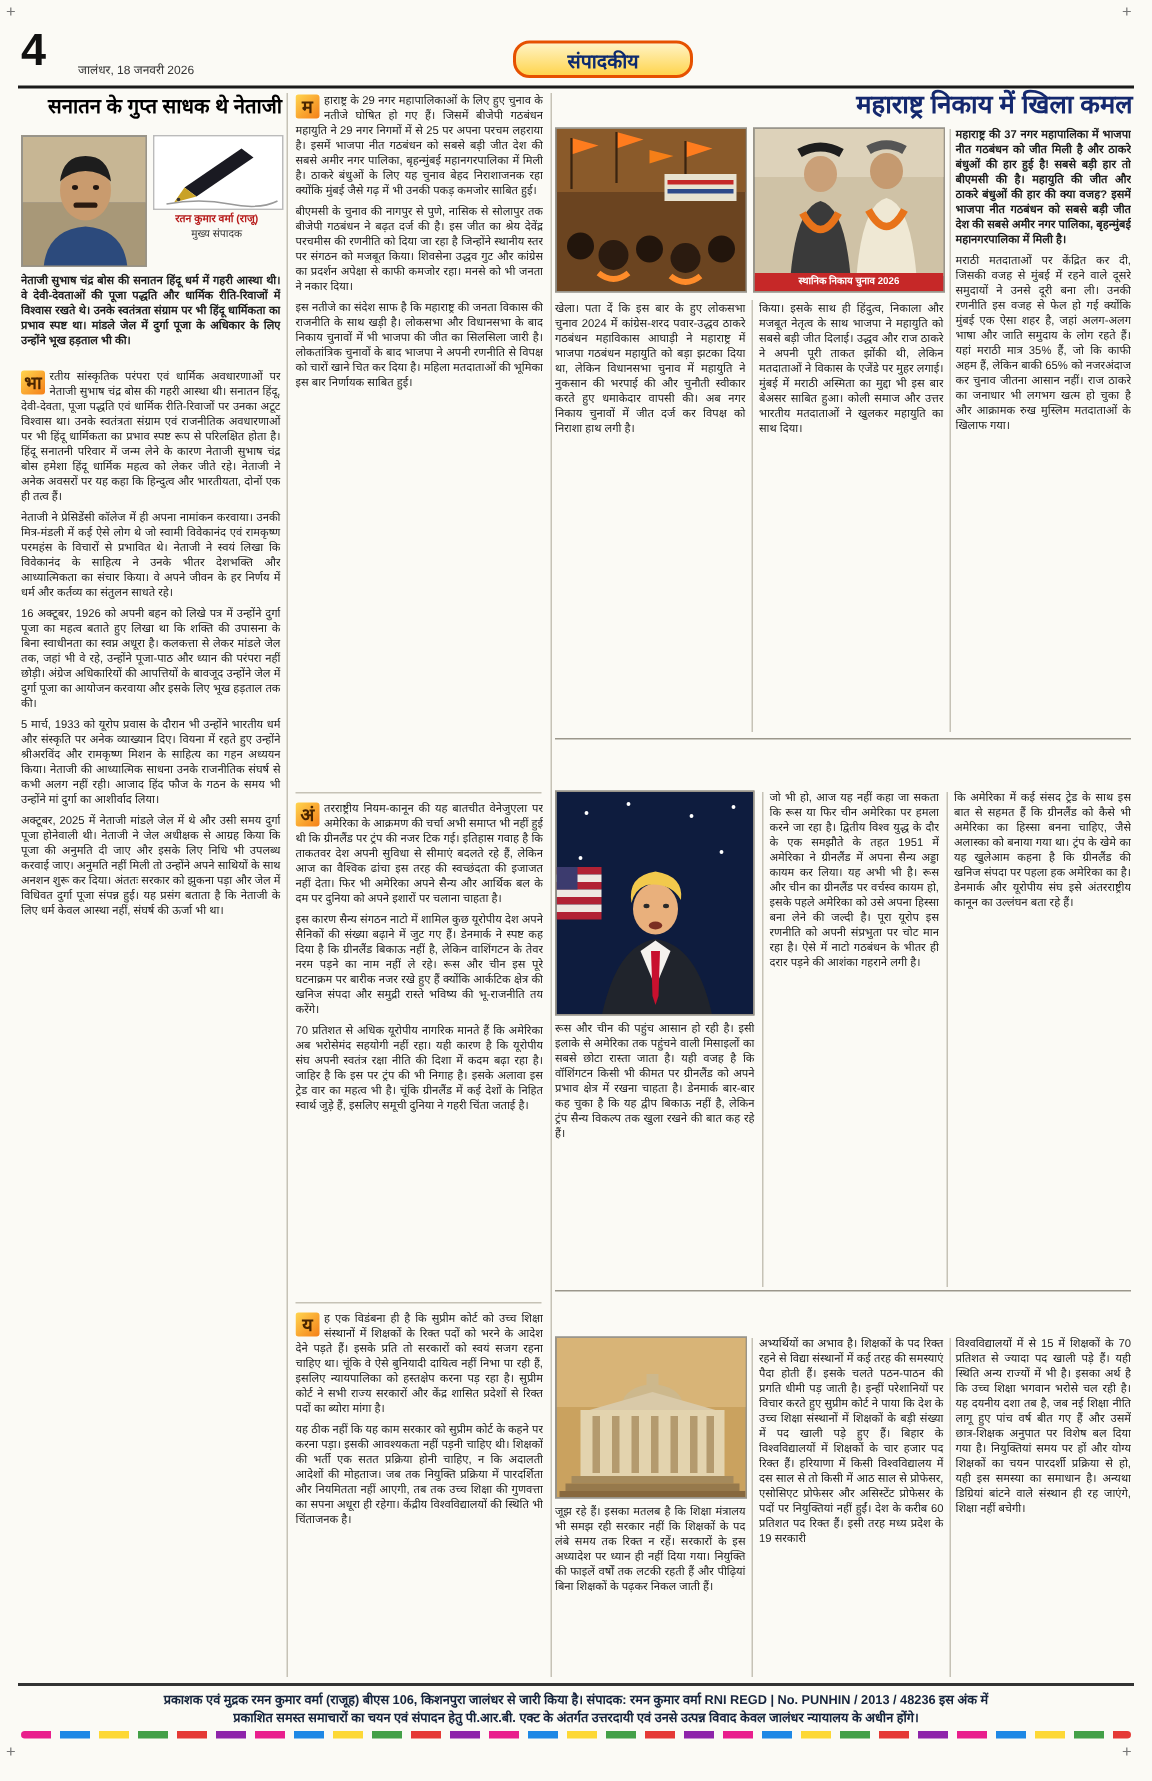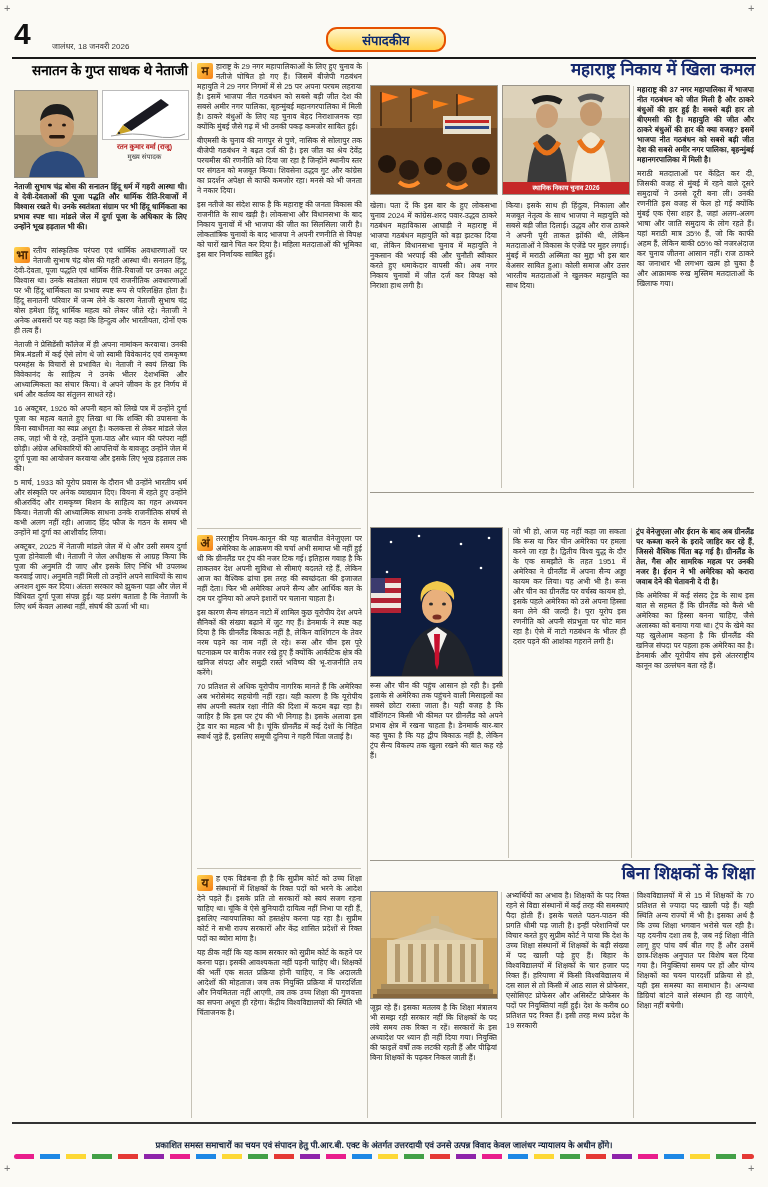--- a/index.html
+++ b/index.html
@@ -10,7 +10,7 @@
   
   .pagenum{left:14px;top:18px;font-size:30px;font-weight:bold;color:#111;line-height:32px;}
   .dateline{left:52px;top:40px;font-size:8px;color:#333;}
-  .section-badge{left:326px;top:27px;width:116px;height:21px;border:2px solid #e65100;border-radius:11px;
+  .section-badge{left:342px;top:27px;width:116px;height:21px;border:2px solid #e65100;border-radius:11px;
         background:linear-gradient(#fff3c4,#ffd54f);display:flex;align-items:center;justify-content:center;
         font-size:13px;font-weight:bold;color:#0d2a6e;}
   .logo{left:596px;top:18px;width:158px;height:36px;}

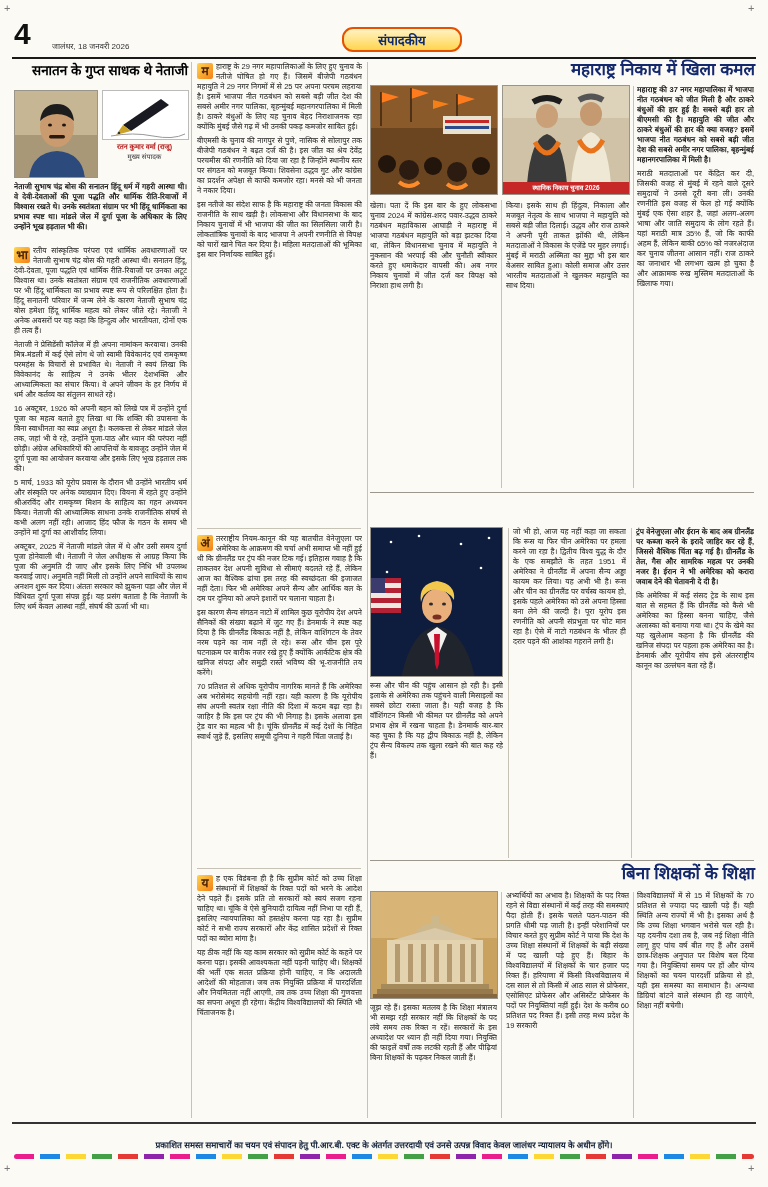--- a/index.html
+++ b/index.html
@@ -208,7 +208,6 @@
   <div class="abs txt" style="left:370px;top:681px;width:133px;height:177px;">रूस और चीन की पहुंच आसान हो रही है। इसी इलाके से अमेरिका तक पहुंचने वाली मिसाइलों का सबसे छोटा रास्ता जाता है। यही वजह है कि वॉशिंगटन किसी भी कीमत पर ग्रीनलैंड को अपने प्रभाव क्षेत्र में रखना चाहता है। डेनमार्क बार-बार कह चुका है कि यह द्वीप बिकाऊ नहीं है, लेकिन ट्रंप सैन्य विकल्प तक खुला रखने की बात कह रहे हैं।</div>
   <div class="abs txt" style="left:513px;top:527px;width:113px;height:331px;">जो भी हो, आज यह नहीं कहा जा सकता कि रूस या फिर चीन अमेरिका पर हमला करने जा रहा है। द्वितीय विश्व युद्ध के दौर के एक समझौते के तहत 1951 में अमेरिका ने ग्रीनलैंड में अपना सैन्य अड्डा कायम कर लिया। यह अभी भी है। रूस और चीन का ग्रीनलैंड पर वर्चस्व कायम हो, इसके पहले अमेरिका को उसे अपना हिस्सा बना लेने की जल्दी है। पूरा यूरोप इस रणनीति को अपनी संप्रभुता पर चोट मान रहा है। ऐसे में नाटो गठबंधन के भीतर ही दरार पड़ने की आशंका गहराने लगी है।</div>
   <div class="abs txt" style="left:636px;top:527px;width:118px;height:331px;">
-    <p class="lead">ट्रंप वेनेजुएला और ईरान के बाद अब ग्रीनलैंड पर कब्जा करने के इरादे जाहिर कर रहे हैं, जिससे वैश्विक चिंता बढ़ गई है। ग्रीनलैंड के तेल, गैस और सामरिक महत्व पर उनकी नजर है। ईरान ने भी अमेरिका को करारा जवाब देने की चेतावनी दे दी है।</p>
     <p>कि अमेरिका में कई संसद ट्रेड के साथ इस बात से सहमत हैं कि ग्रीनलैंड को कैसे भी अमेरिका का हिस्सा बनना चाहिए, जैसे अलास्का को बनाया गया था। ट्रंप के खेमे का यह खुलेआम कहना है कि ग्रीनलैंड की खनिज संपदा पर पहला हक अमेरिका का है। डेनमार्क और यूरोपीय संघ इसे अंतरराष्ट्रीय कानून का उल्लंघन बता रहे हैं।</p>
   </div>
 

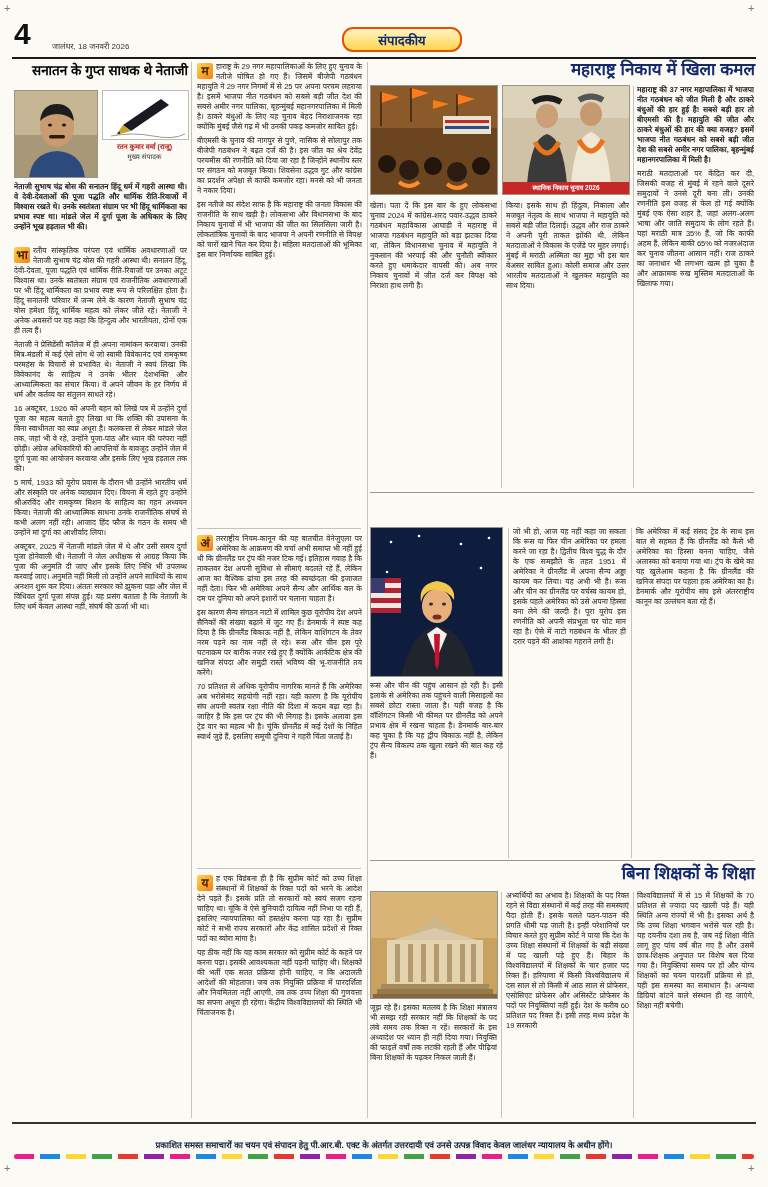--- a/index.html
+++ b/index.html
@@ -211,7 +211,6 @@
     <p>कि अमेरिका में कई संसद ट्रेड के साथ इस बात से सहमत हैं कि ग्रीनलैंड को कैसे भी अमेरिका का हिस्सा बनना चाहिए, जैसे अलास्का को बनाया गया था। ट्रंप के खेमे का यह खुलेआम कहना है कि ग्रीनलैंड की खनिज संपदा पर पहला हक अमेरिका का है। डेनमार्क और यूरोपीय संघ इसे अंतरराष्ट्रीय कानून का उल्लंघन बता रहे हैं।</p>
   </div>
 
-  <div class="abs hl-navy" style="left:370px;top:864px;width:385px;">बिना शिक्षकों के शिक्षा</div>
 
   <div class="photo" style="left:370px;top:891px;width:128px;height:108px;">
     <svg width="128" height="108" viewBox="0 0 128 108" preserveAspectRatio="none">

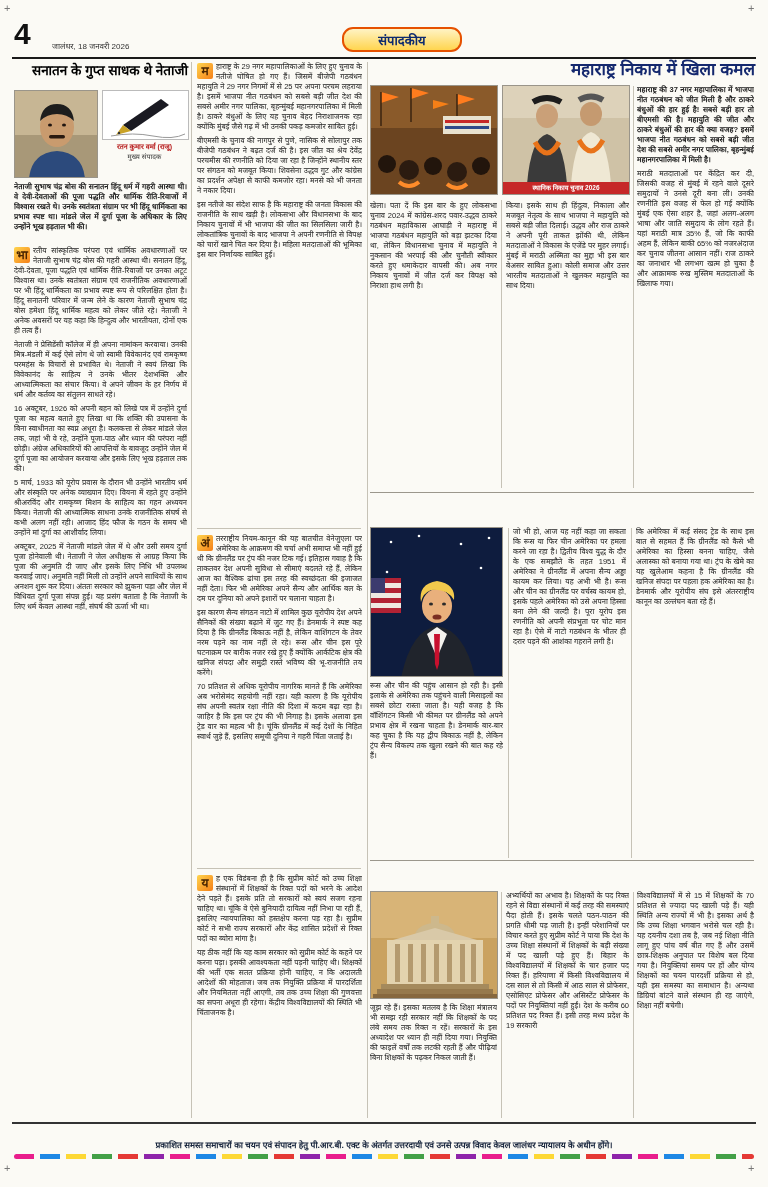--- a/index.html
+++ b/index.html
@@ -237,6 +237,7 @@
   <div class="abs txt" style="left:637px;top:891px;width:117px;height:227px;">विश्वविद्यालयों में से 15 में शिक्षकों के 70 प्रतिशत से ज्यादा पद खाली पड़े हैं। यही स्थिति अन्य राज्यों में भी है। इसका अर्थ है कि उच्च शिक्षा भगवान भरोसे चल रही है। यह दयनीय दशा तब है, जब नई शिक्षा नीति लागू हुए पांच वर्ष बीत गए हैं और उसमें छात्र-शिक्षक अनुपात पर विशेष बल दिया गया है। नियुक्तियां समय पर हों और योग्य शिक्षकों का चयन पारदर्शी प्रक्रिया से हो, यही इस समस्या का समाधान है। अन्यथा डिग्रियां बांटने वाले संस्थान ही रह जाएंगे, शिक्षा नहीं बचेगी।</div>
 
   <div class="abs" style="left:12px;top:1122px;width:744px;height:1.5px;background:#333;"></div>
+  <div class="abs footer-line" style="left:12px;top:1127px;width:744px;">प्रकाशक एवं मुद्रक रमन कुमार वर्मा (राजूह) बीएस 106, किशनपुरा जालंधर से जारी किया है। संपादक: रमन कुमार वर्मा RNI REGD | No. PUNHIN / 2013 / 48236 इस अंक में</div>
   <div class="abs footer-line" style="left:12px;top:1139px;width:744px;">प्रकाशित समस्त समाचारों का चयन एवं संपादन हेतु पी.आर.बी. एक्ट के अंतर्गत उत्तरदायी एवं उनसे उत्पन्न विवाद केवल जालंधर न्यायालय के अधीन होंगे।</div>
   <div class="abs dashbar" style="left:14px;top:1154px;width:740px;"></div>
 

